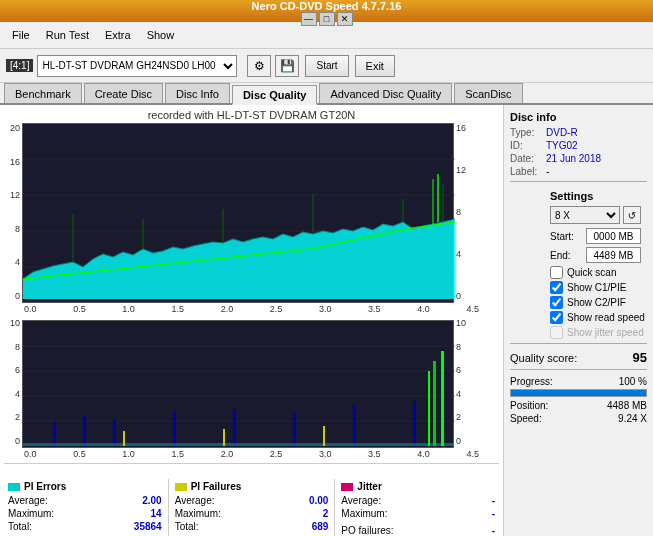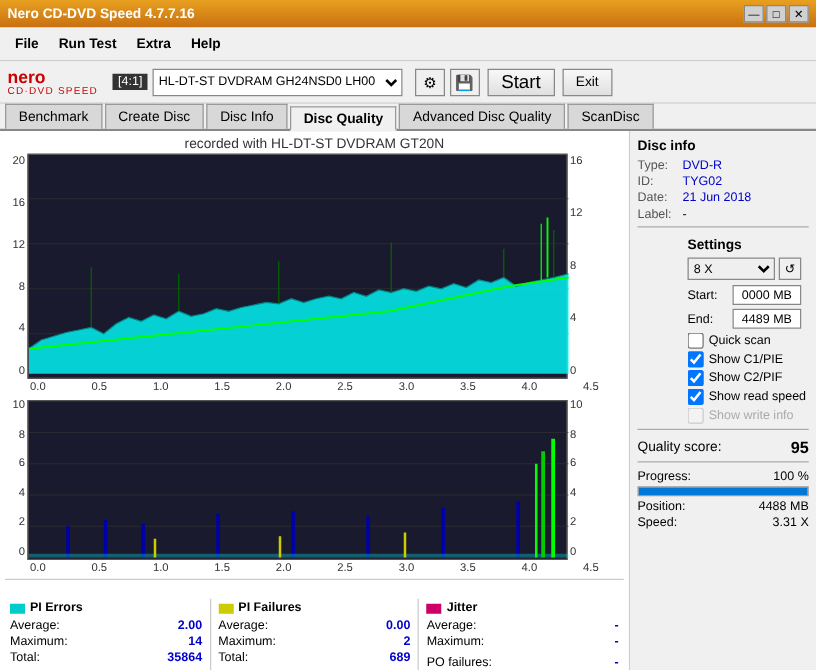--- a/index.html
+++ b/index.html
@@ -21,6 +21,7 @@
       justify-content: space-between;
       padding: 0 6px;
       color: white;
+      flex-direction: column;
     }
     .title-bar-text {
       font-size: 11px;

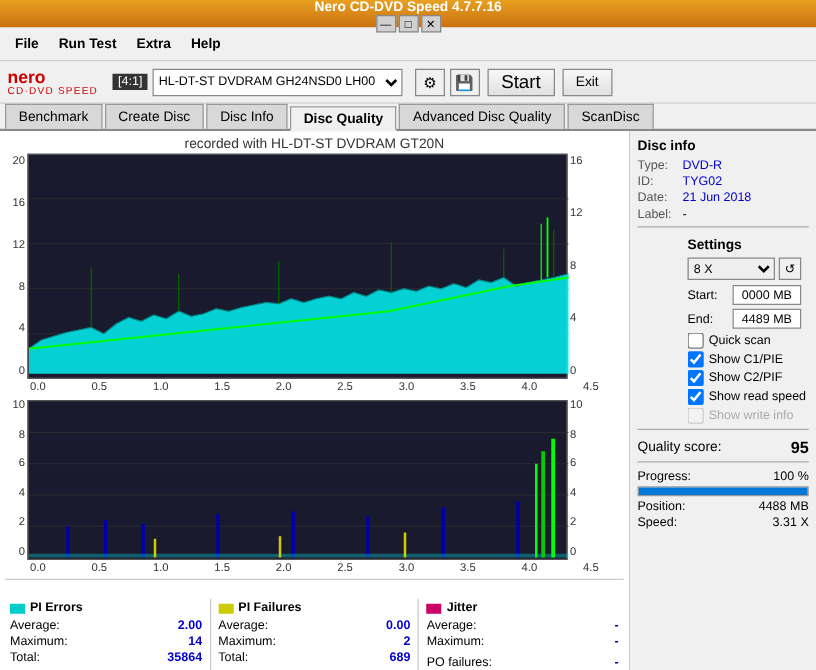--- a/index.html
+++ b/index.html
@@ -52,7 +52,6 @@
       align-items: center;
       padding: 13px 4px;
       border-bottom: 1px solid #ccc;
-      font-weight: bold;
     }
     .menu-item {
       padding: 2px 8px;

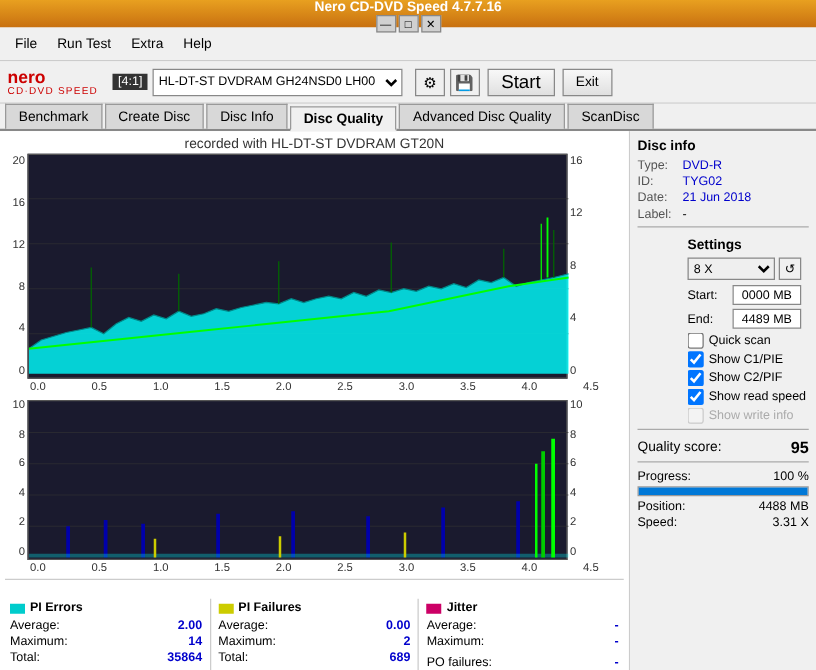--- a/index.html
+++ b/index.html
@@ -388,7 +388,7 @@
   <span class="menu-item">File</span>
   <span class="menu-item">Run Test</span>
   <span class="menu-item">Extra</span>
-  <span class="menu-item">Help</span>
+  <span class="menu-item">Show</span>
 </div>
 
 <div class="header-row">

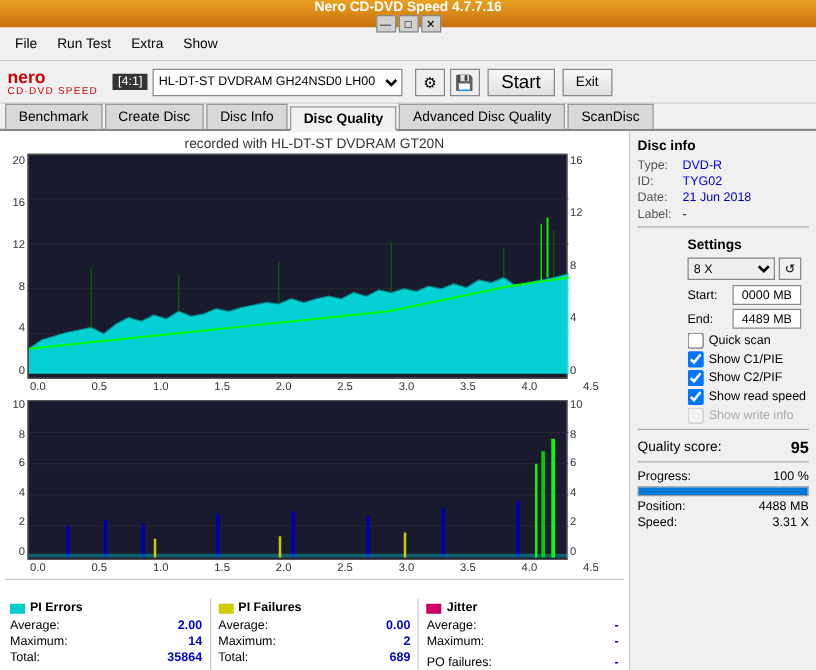--- a/index.html
+++ b/index.html
@@ -392,10 +392,6 @@
 </div>
 
 <div class="header-row">
-  <div class="nero-logo">
-    <span class="nero-logo-top">nero</span>
-    <span class="nero-logo-bottom">CD·DVD SPEED</span>
-  </div>
   <div class="drive-selector">
     <span class="drive-label">[4:1]</span>
     <select class="drive-combo">

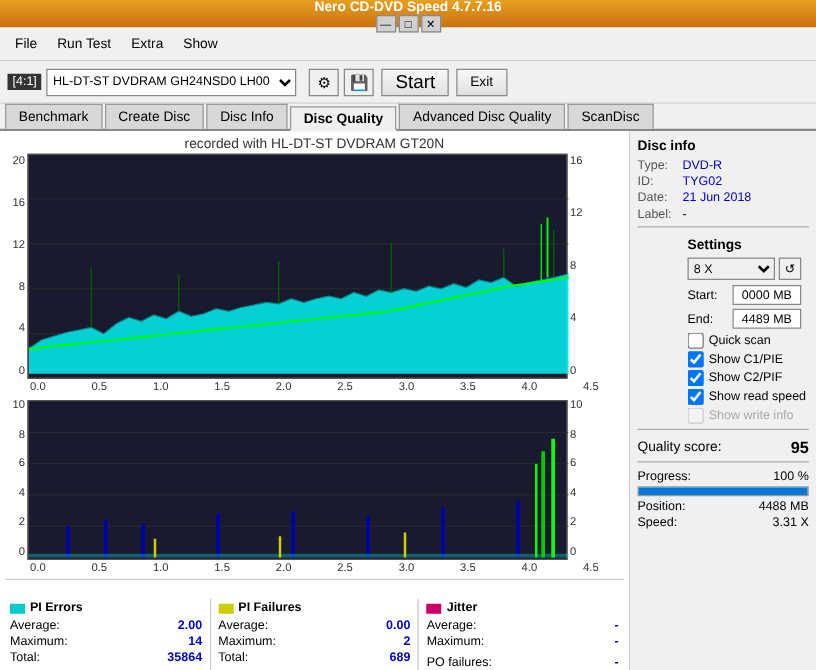--- a/index.html
+++ b/index.html
@@ -127,7 +127,7 @@
       background: linear-gradient(to bottom, #f8f8f8, #e0e0e0);
       border: 1px solid #888;
       cursor: pointer;
-      font-size: 15px;
+      font-size: 10px;
     }
     .btn-exit {
       height: 22px;

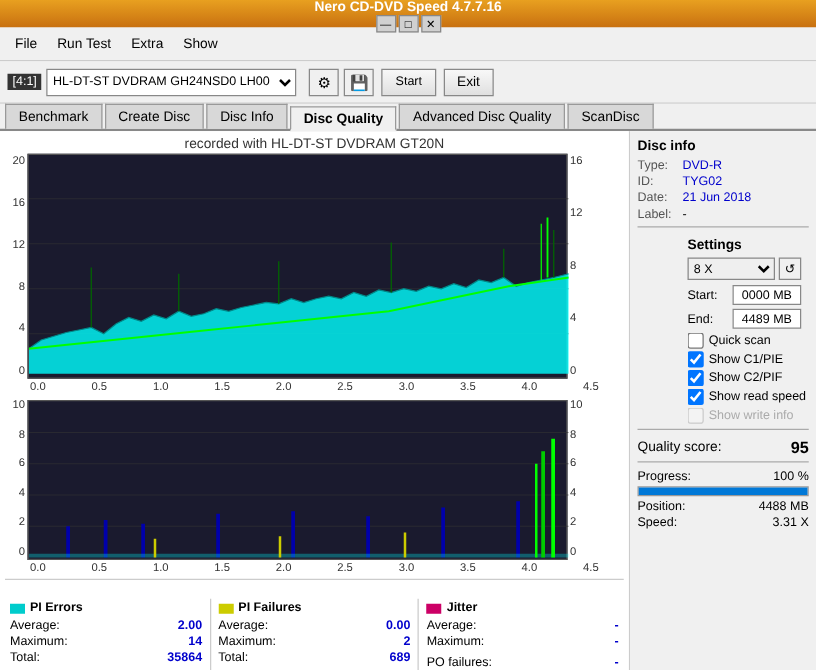--- a/index.html
+++ b/index.html
@@ -673,7 +673,7 @@
       </div>
       <div class="checkbox-row">
         <input type="checkbox" disabled="" style="">
-        <span style="color:#aaa;">Show write info</span>
+        <span style="color:#aaa;">Show jitter speed</span>
       </div>
 
     </div>

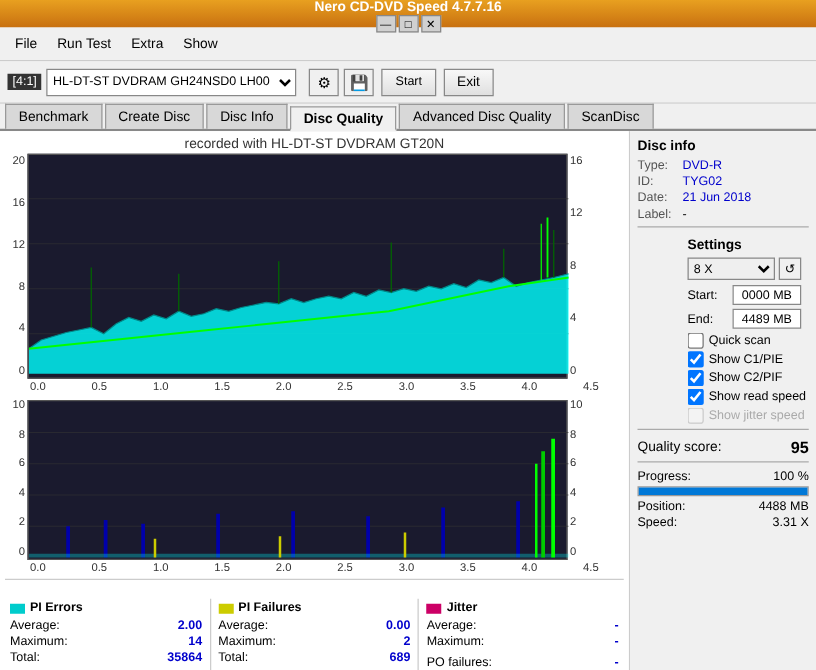--- a/index.html
+++ b/index.html
@@ -701,7 +701,7 @@
       </div>
       <div class="progress-row">
         <span>Speed:</span>
-        <span>3.31 X</span>
+        <span>9.24 X</span>
       </div>
     </div>
   </div>

